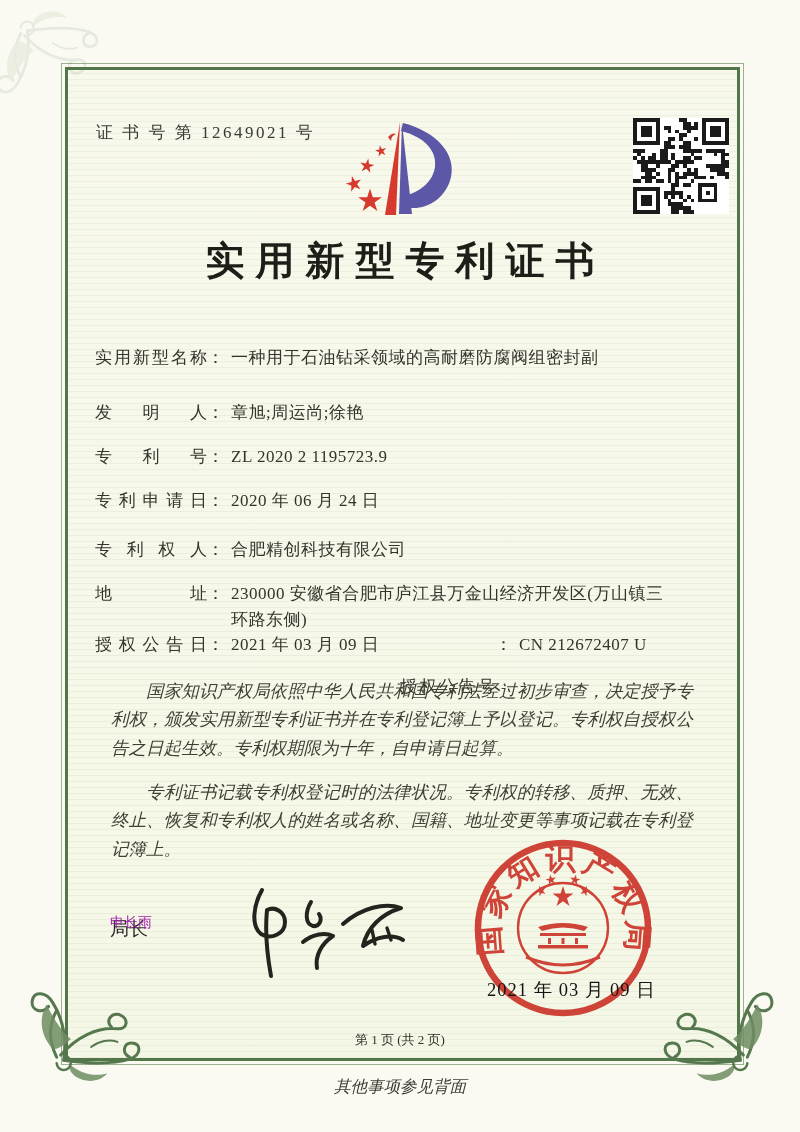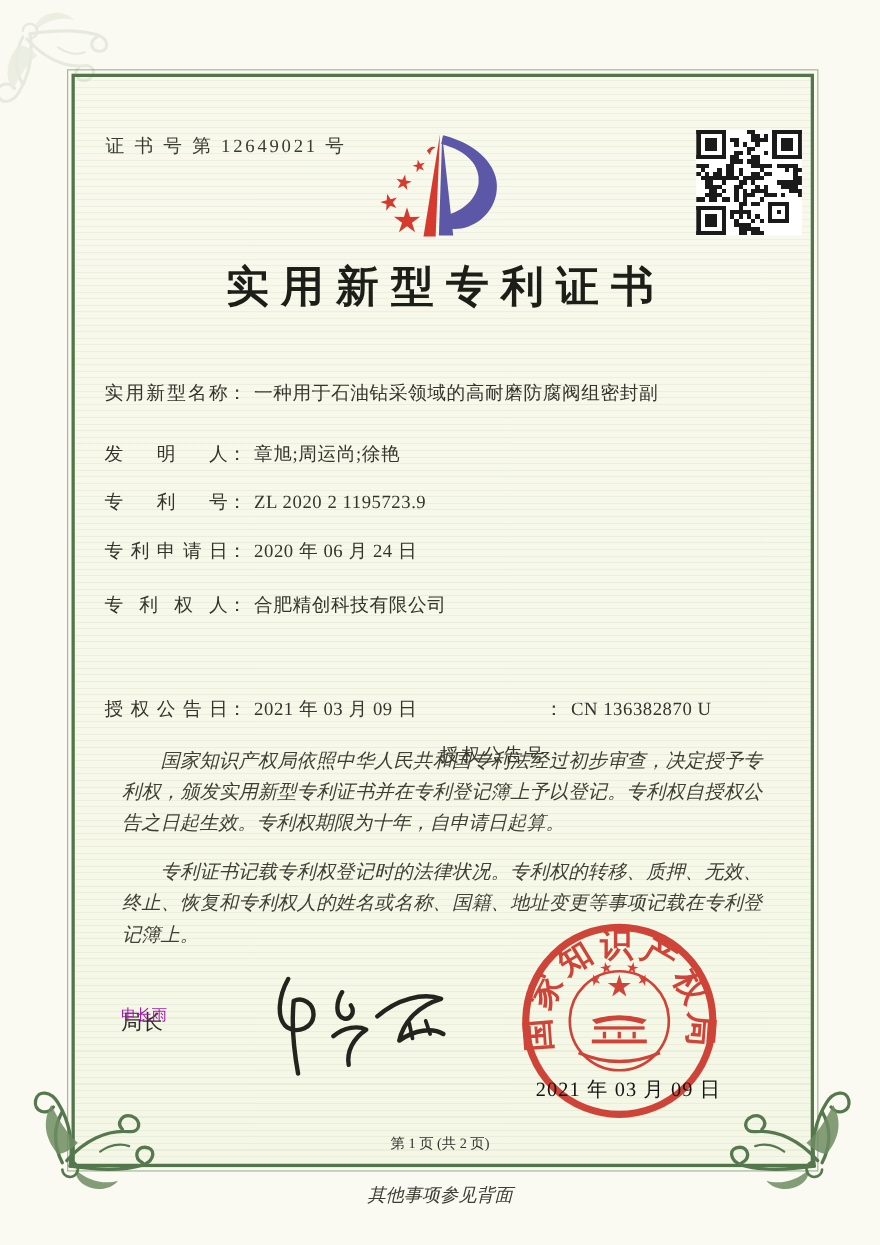--- a/index.html
+++ b/index.html
@@ -297,6 +297,9 @@
   <div class="abs row" style="top:537px">
     <span class="lbl">专利权人</span><span class="colon">：</span><span class="val">合肥精创科技有限公司</span>
   </div>
+  <div class="abs row" style="top:581px">
+    <span class="lbl">地址</span><span class="colon">：</span><span class="val val-wrap">230000 安徽省合肥市庐江县万金山经济开发区(万山镇三环路东侧)</span>
+  </div>
   <div class="abs row" style="top:632px">
     <span class="lbl">授权公告日</span><span class="colon">：</span><span class="val">2021 年 03 月 09 日</span>
     <span class="pair2">

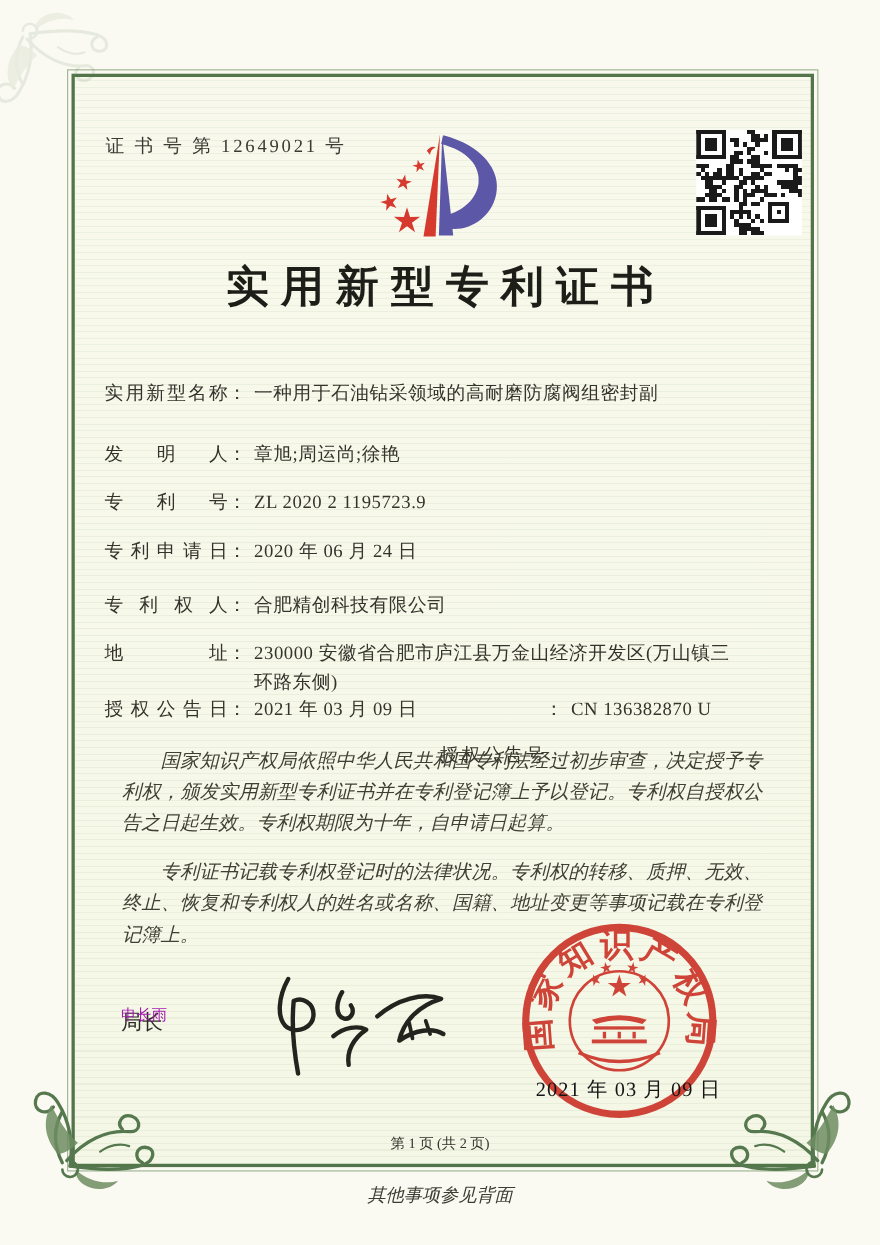--- a/index.html
+++ b/index.html
@@ -303,7 +303,7 @@
   <div class="abs row" style="top:632px">
     <span class="lbl">授权公告日</span><span class="colon">：</span><span class="val">2021 年 03 月 09 日</span>
     <span class="pair2">
-      <span class="lbl">授权公告号</span><span class="colon">：</span><span class="val">CN 136382870 U</span>
+      <span class="lbl">授权公告号</span><span class="colon">：</span><span class="val">CN 212672407 U</span>
     </span>
   </div>
 

